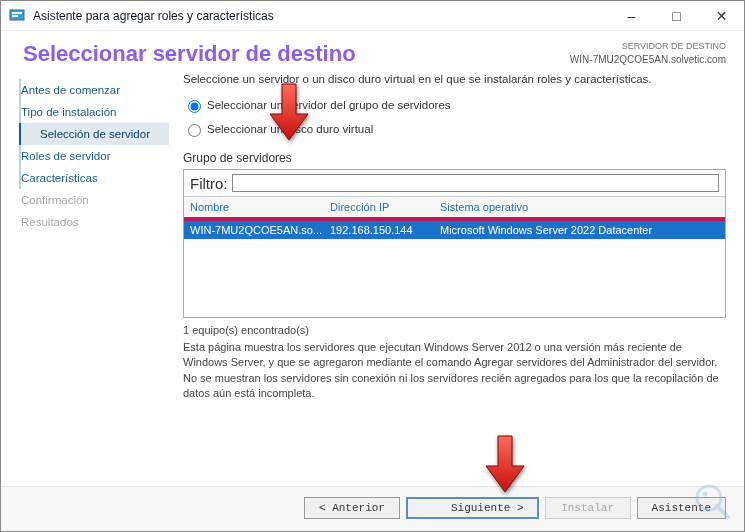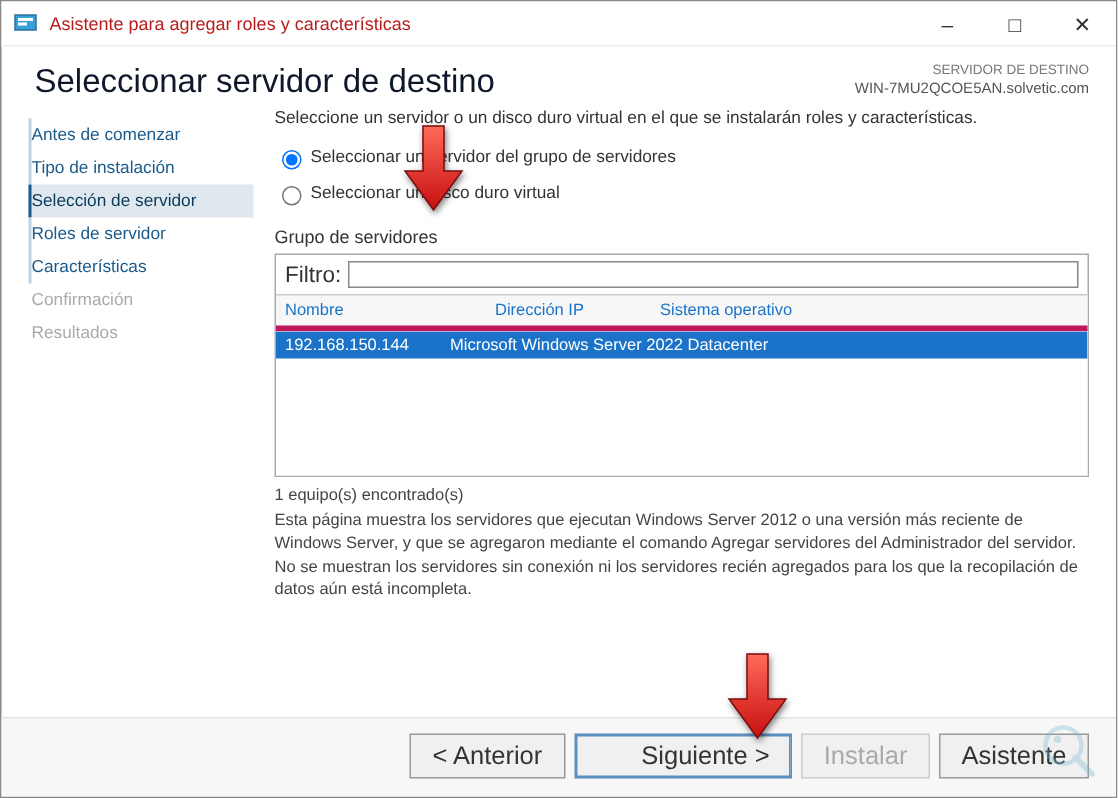--- a/index.html
+++ b/index.html
@@ -7,7 +7,7 @@
   .window { width: 745px; height: 532px; border: 1px solid #888; background: #fff; display: flex; flex-direction: column; }
   .titlebar { height: 30px; display: flex; align-items: center; padding: 0 0 0 8px; background: #fff; border-bottom: 1px solid #eee; }
   .titlebar .app-icon { width: 16px; height: 16px; margin-right: 8px; }
-  .titlebar .title { font-size: 12px; color: #b91c1c; flex: 1; }
+  .titlebar .title { font-size: 12px; color: #0f172a; flex: 1; }
   .winbtns { display: flex; }
   .winbtn { width: 45px; height: 29px; display: flex; align-items: center; justify-content: center; font-size: 14px; color: #333; }
   .header-row { display: flex; align-items: flex-start; padding: 10px 18px 6px 22px; }

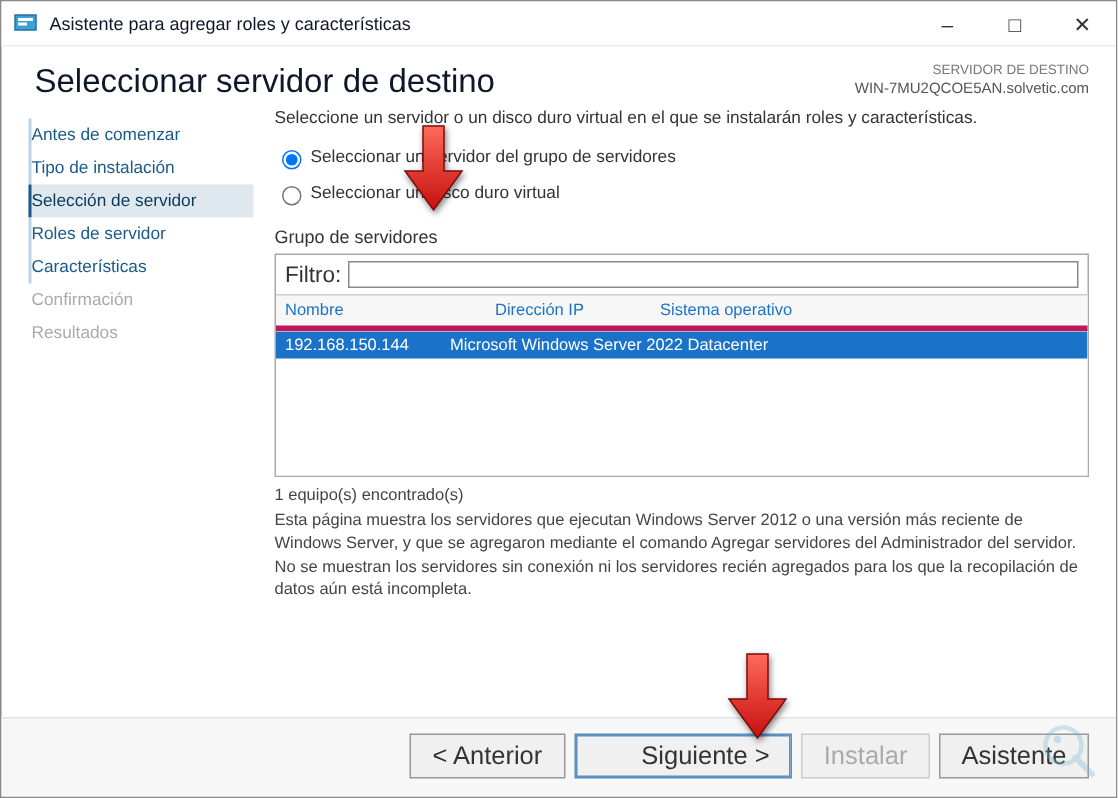--- a/index.html
+++ b/index.html
@@ -11,7 +11,7 @@
   .winbtns { display: flex; }
   .winbtn { width: 45px; height: 29px; display: flex; align-items: center; justify-content: center; font-size: 14px; color: #333; }
   .header-row { display: flex; align-items: flex-start; padding: 10px 18px 6px 22px; }
-  .page-title { font-size: 22px; font-weight: 400; color: #0f172a; flex: 1; }
+  .page-title { font-size: 22px; font-weight: 700; color: #8b5cf6; flex: 1; }
   .dest-block { text-align: right; font-size: 10px; color: #555; line-height: 1.3; margin-left: 40px; }
   .dest-label { color: #777; font-size: 9px; }
   .body { flex: 1; display: flex; padding: 0 18px 0 18px; overflow: hidden; }

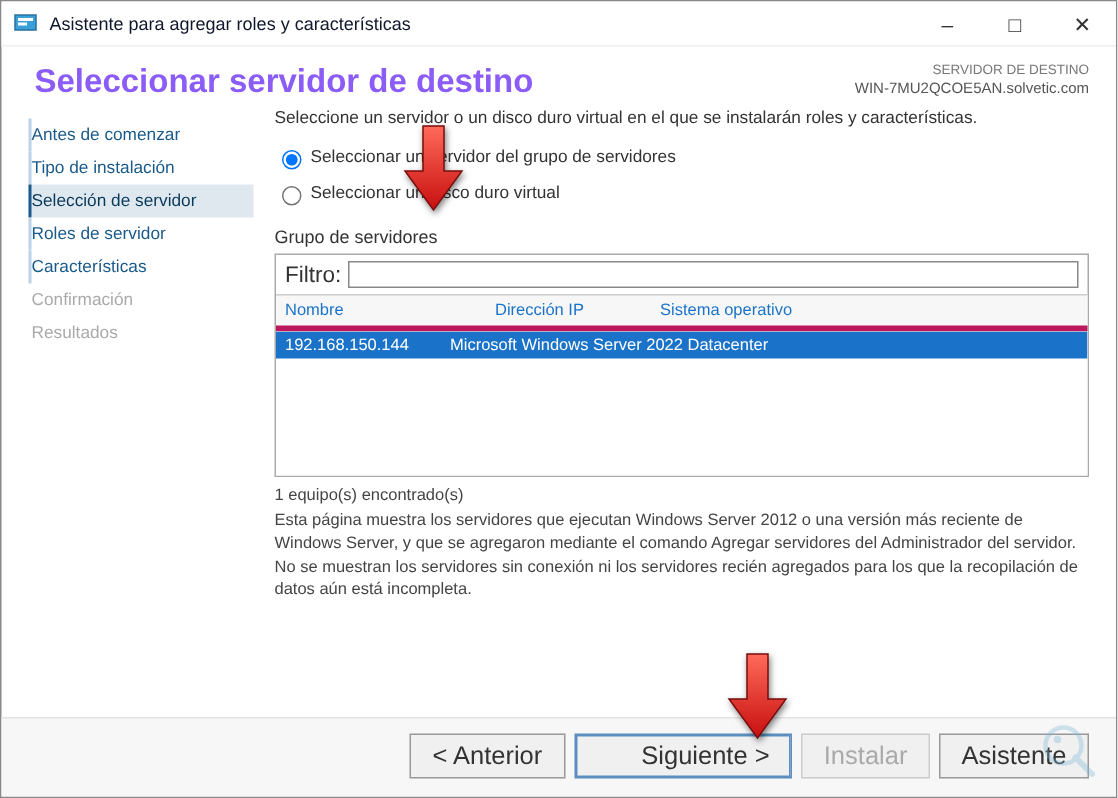--- a/index.html
+++ b/index.html
@@ -18,7 +18,7 @@
   .sidebar { width: 150px; padding-top: 6px; }
   .step { font-size: 11.5px; padding: 5px 0; color: #1a5a8a; border-left: 2px solid transparent; cursor: pointer; }
   .step.start { border-left-color: #bcd3e5; }
-  .step.active { background: #dfe8ef; border-left-color: #1a5a8a; color: #0a3a5a; }
+  .step.active { background: #dfe8ef; border-left-color: #1a5a8a; color: #0a3a5a; text-align: center; }
   .step.disabled { color: #aaa; cursor: default; }
   .main { flex: 1; padding-left: 14px; font-size: 11.5px; color: #333; display: flex; flex-direction: column; }
   .instruction { margin-bottom: 8px; }

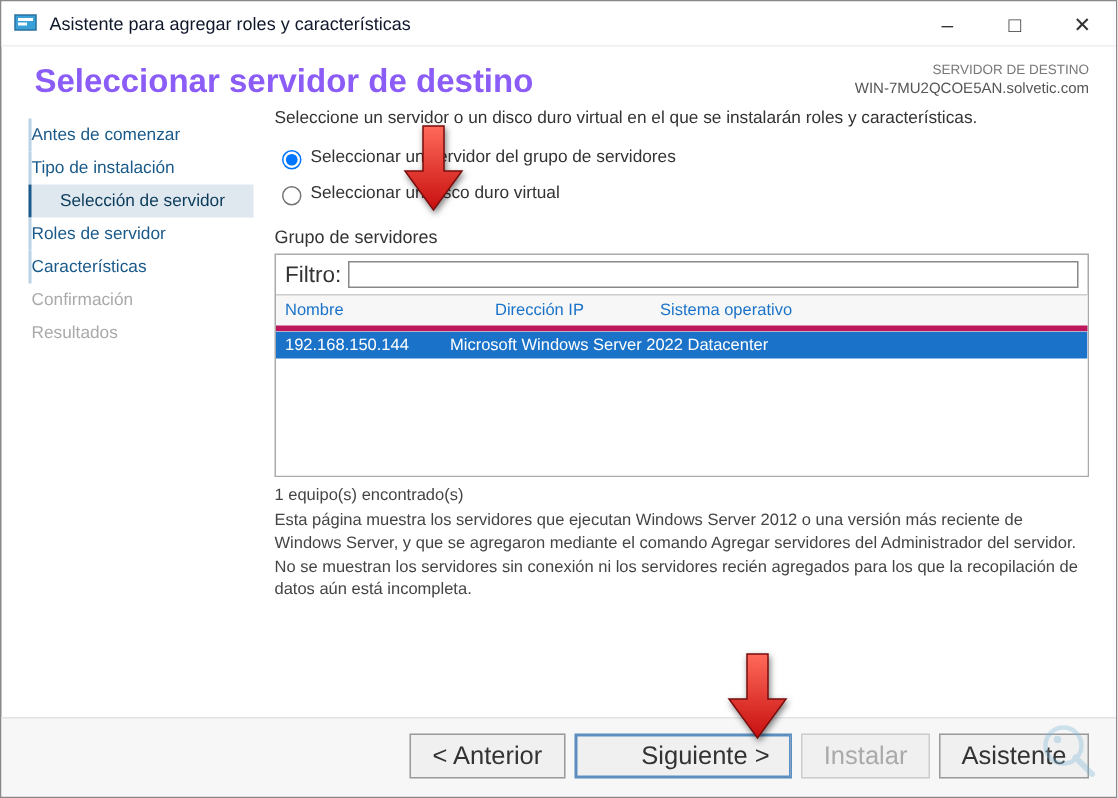--- a/index.html
+++ b/index.html
@@ -116,6 +116,7 @@
         </div>
         <div class="table-body">
           <div class="row selected">
+            <div class="cell name">WIN-7MU2QCOE5AN.so...</div>
             <div class="cell ip">192.168.150.144</div>
             <div class="cell os">Microsoft Windows Server 2022 Datacenter</div>
           </div>

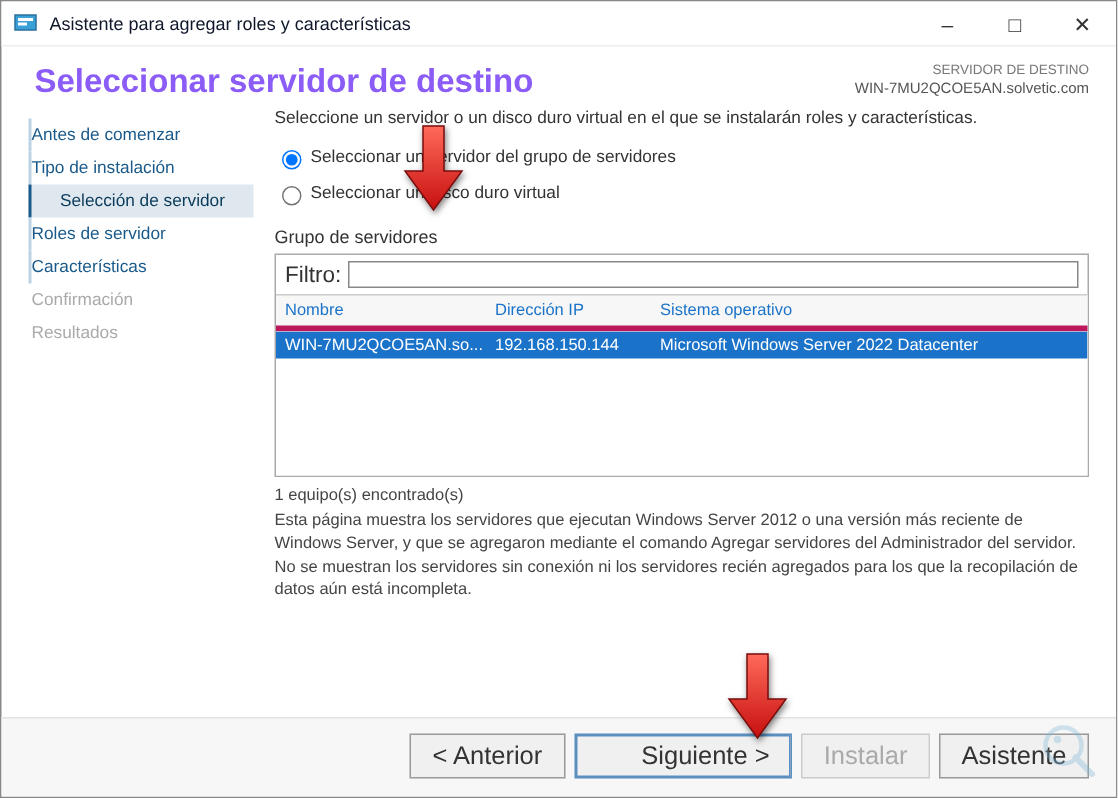--- a/index.html
+++ b/index.html
@@ -43,7 +43,7 @@
   .count { font-size: 11px; color: #444; margin: 6px 0 4px; }
   .footnote { font-size: 11px; color: #444; line-height: 1.4; }
   .footer { padding: 10px 18px 12px; display: flex; justify-content: flex-end; gap: 6px; border-top: 1px solid #e3e3e3; background: #f7f7f7; }
-  .footer button { font-size: 17px; padding: 4px 14px; min-width: 86px; background: #f0f0f0; border: 1px solid #999; color: #333; cursor: pointer; }
+  .footer button { font-size: 11px; padding: 4px 14px; min-width: 86px; background: #f0f0f0; border: 1px solid #999; color: #333; cursor: pointer; font-family: Liberation Mono, monospace; }
   .footer button.primary { border: 1px solid #5a8fbf; box-shadow: 0 0 0 1px #5a8fbf inset; padding-left: 44px; }
   .footer button:disabled { color: #aaa; border-color: #ccc; cursor: default; }
   .arrow { position: absolute; pointer-events: none; }

